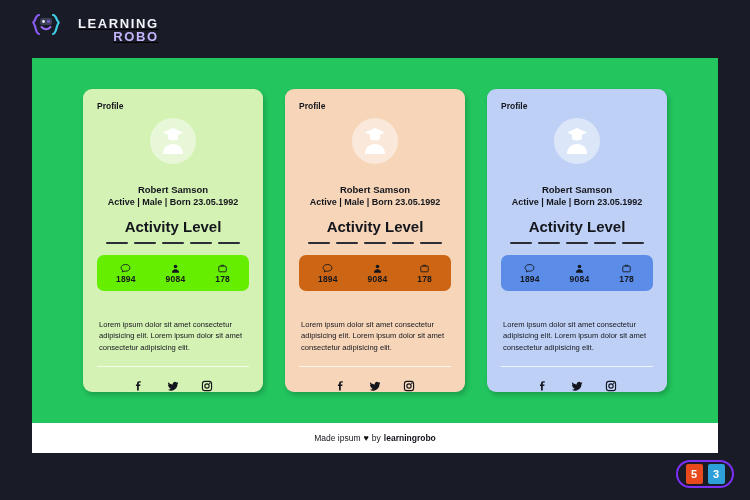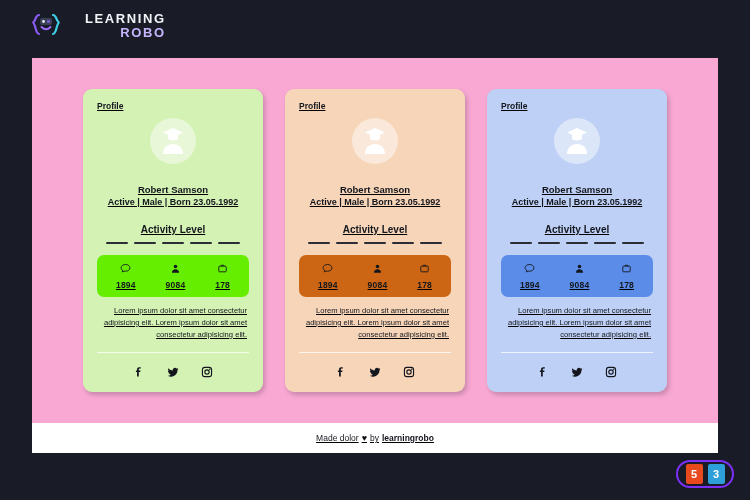--- a/index.html
+++ b/index.html
@@ -26,8 +26,9 @@
 
   .logo {
     display: flex;
-    align-items: flex-start;
-    gap: 21px;
+    align-items: flex-end;
+    gap: 14px;
+    text-decoration: underline;
   }
 
   .logo-mark {

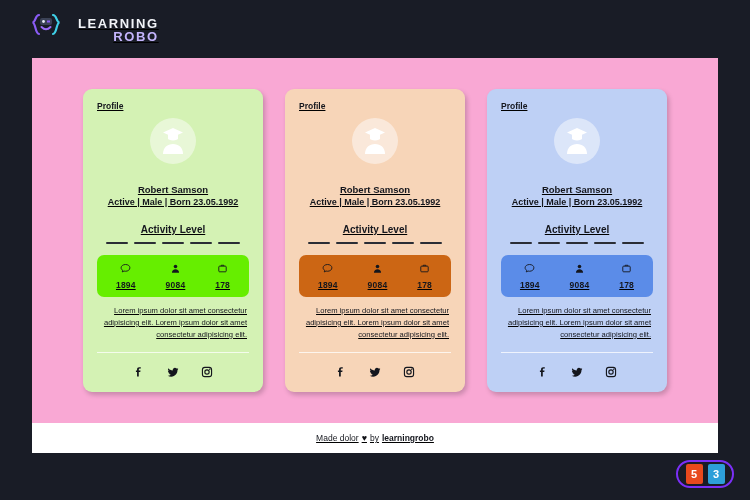--- a/index.html
+++ b/index.html
@@ -283,7 +283,7 @@
   </div>
 </div>
 
-<div class="panel" style="background: #f9a8d4; text-decoration: underline;">
+<div class="panel" style="background: #22c55e;">
 
   <div class="cards-area">
 

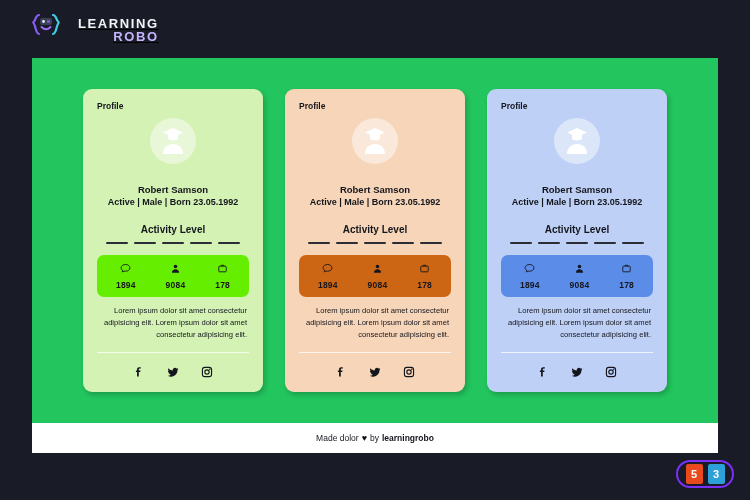--- a/index.html
+++ b/index.html
@@ -127,8 +127,8 @@
   }
 
   .activity-title {
-    margin-top: 17px;
-    font-size: 10px;
+    margin-top: 11px;
+    font-size: 15px;
     font-weight: 700;
     color: #14161d;
   }

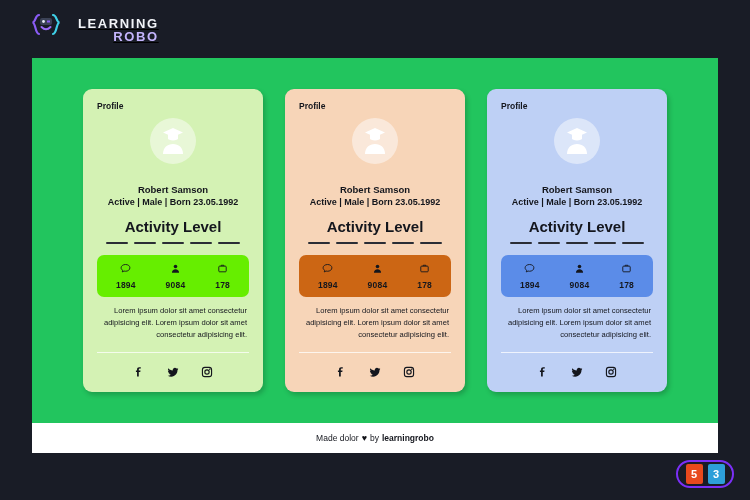--- a/index.html
+++ b/index.html
@@ -159,7 +159,7 @@
     display: flex;
     flex-direction: column;
     align-items: center;
-    gap: 6px;
+    gap: 0;
   }
 
   .stat-icon {

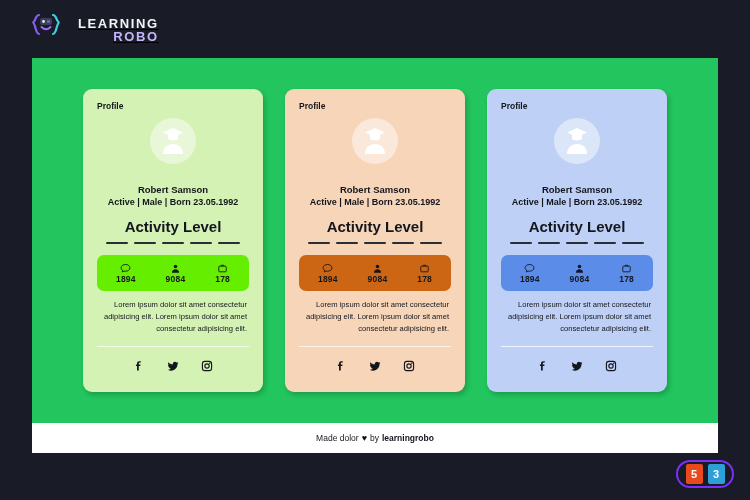--- a/index.html
+++ b/index.html
@@ -180,10 +180,10 @@
   }
 
   .bio {
-    margin-top: 8px;
+    margin-top: 28px;
     font-size: 7.6px;
     line-height: 1.55;
-    text-align: right;
+    text-align: left;
     color: #14161d;
     padding: 0 2px;
   }

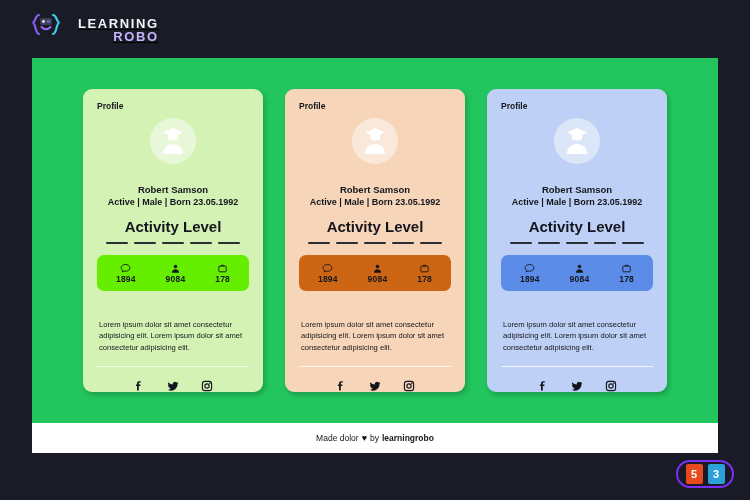--- a/index.html
+++ b/index.html
@@ -521,7 +521,7 @@
   </div>
 
   <div class="footer">
-    <span>Made dolor</span>
+    <span>Made ipsum</span>
     <span class="heart">♥</span>
     <span>by</span>
       <span class="brand">learningrobo</span>

